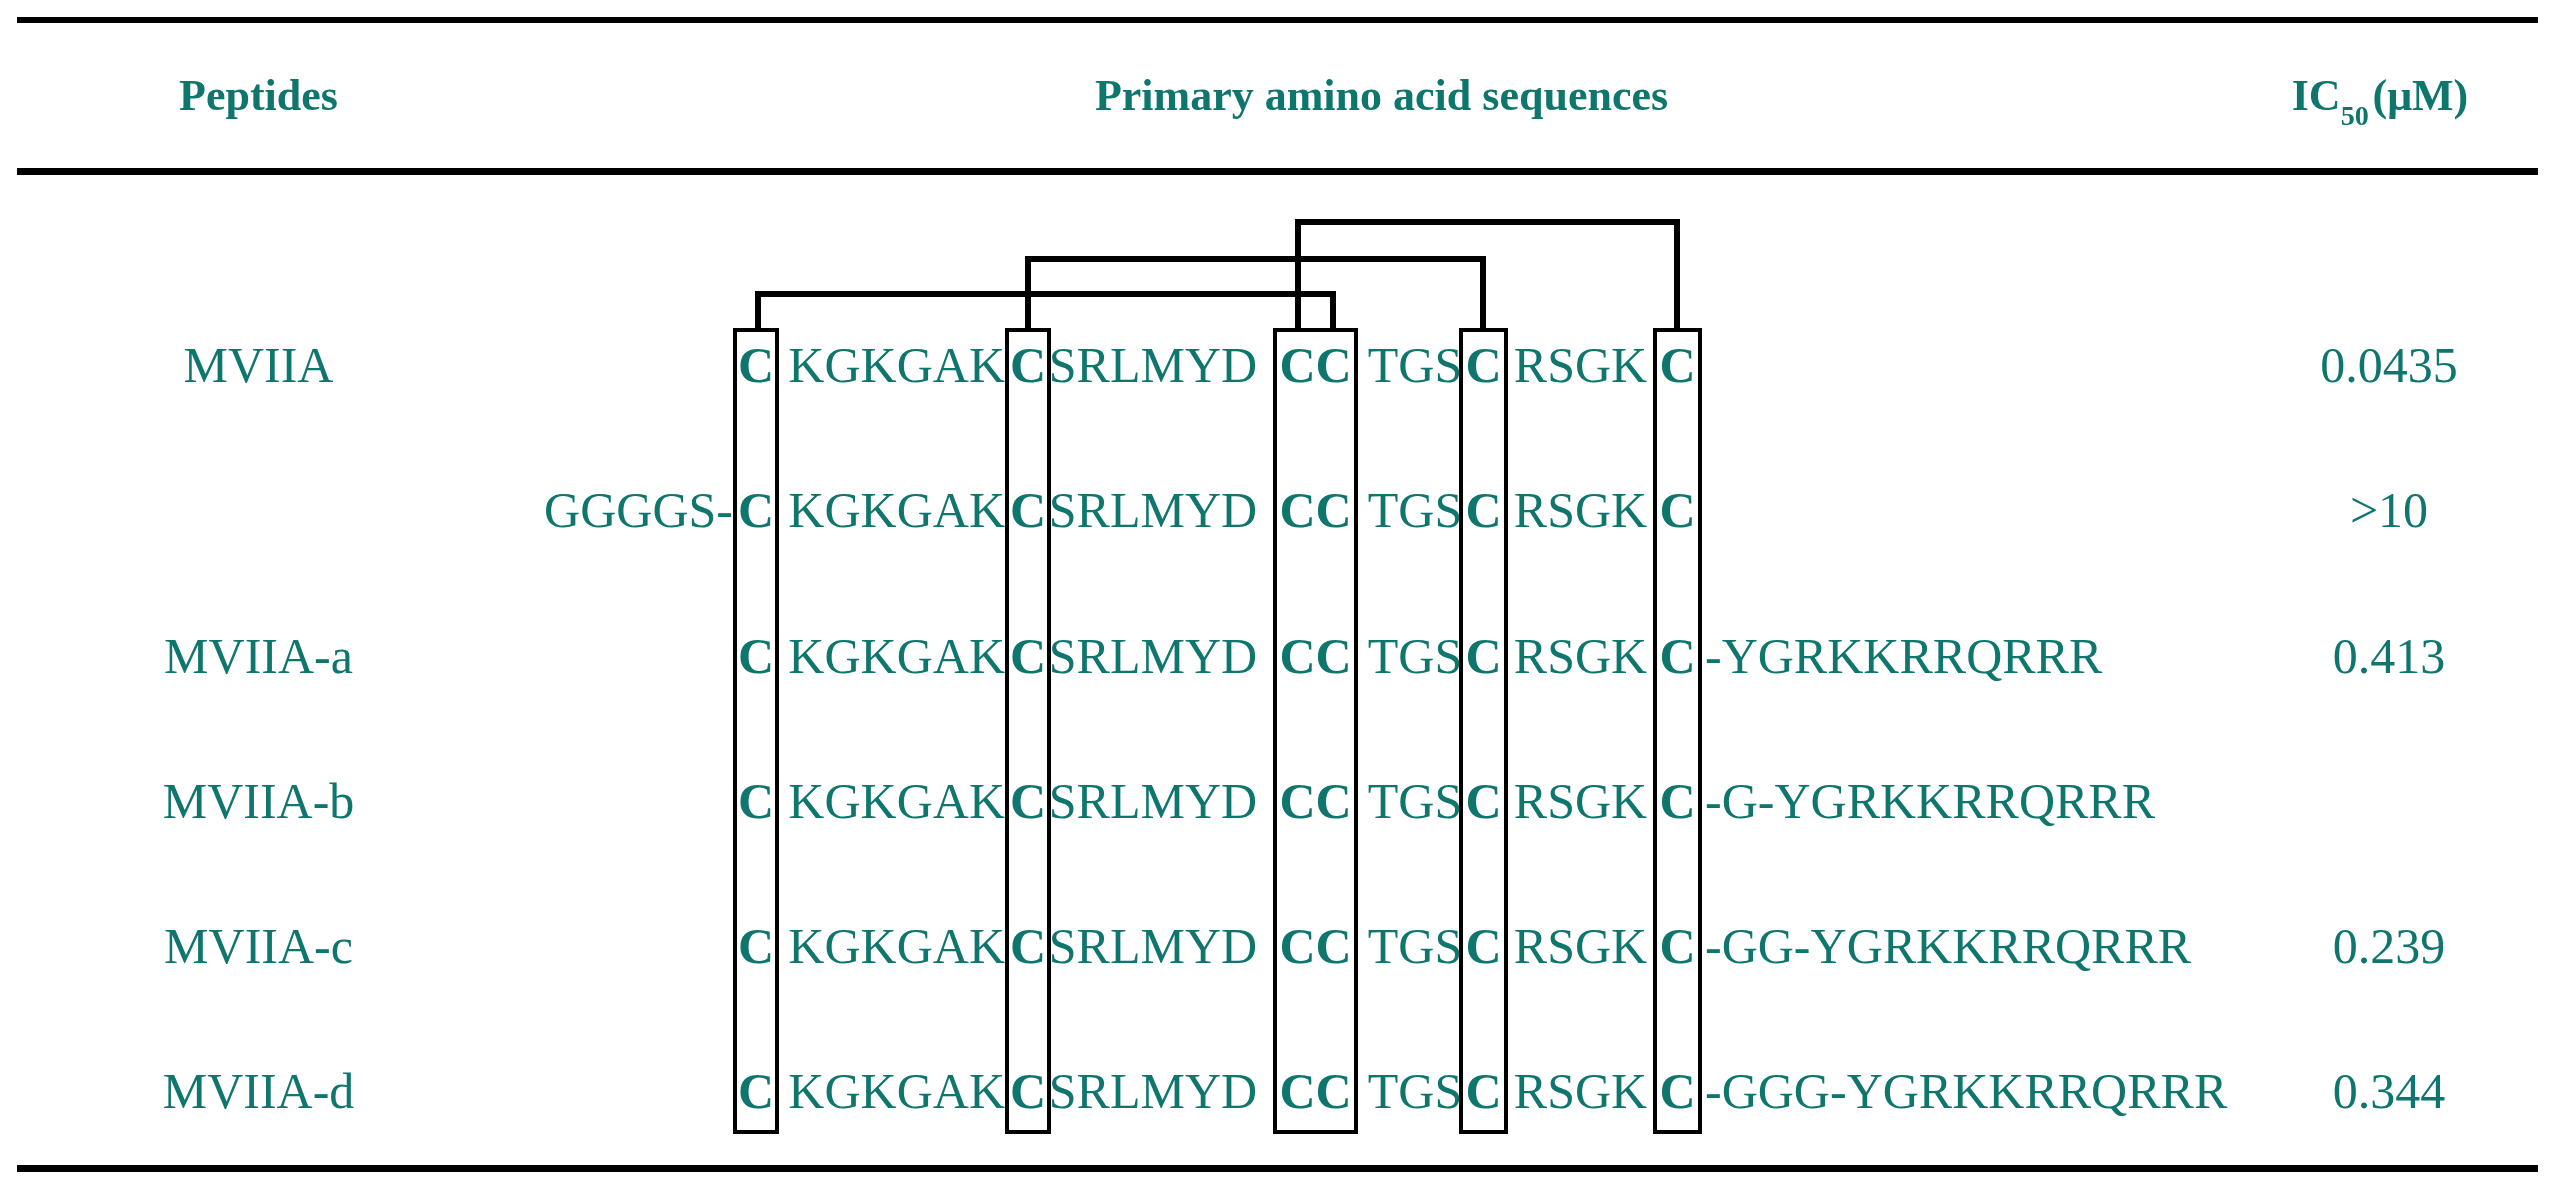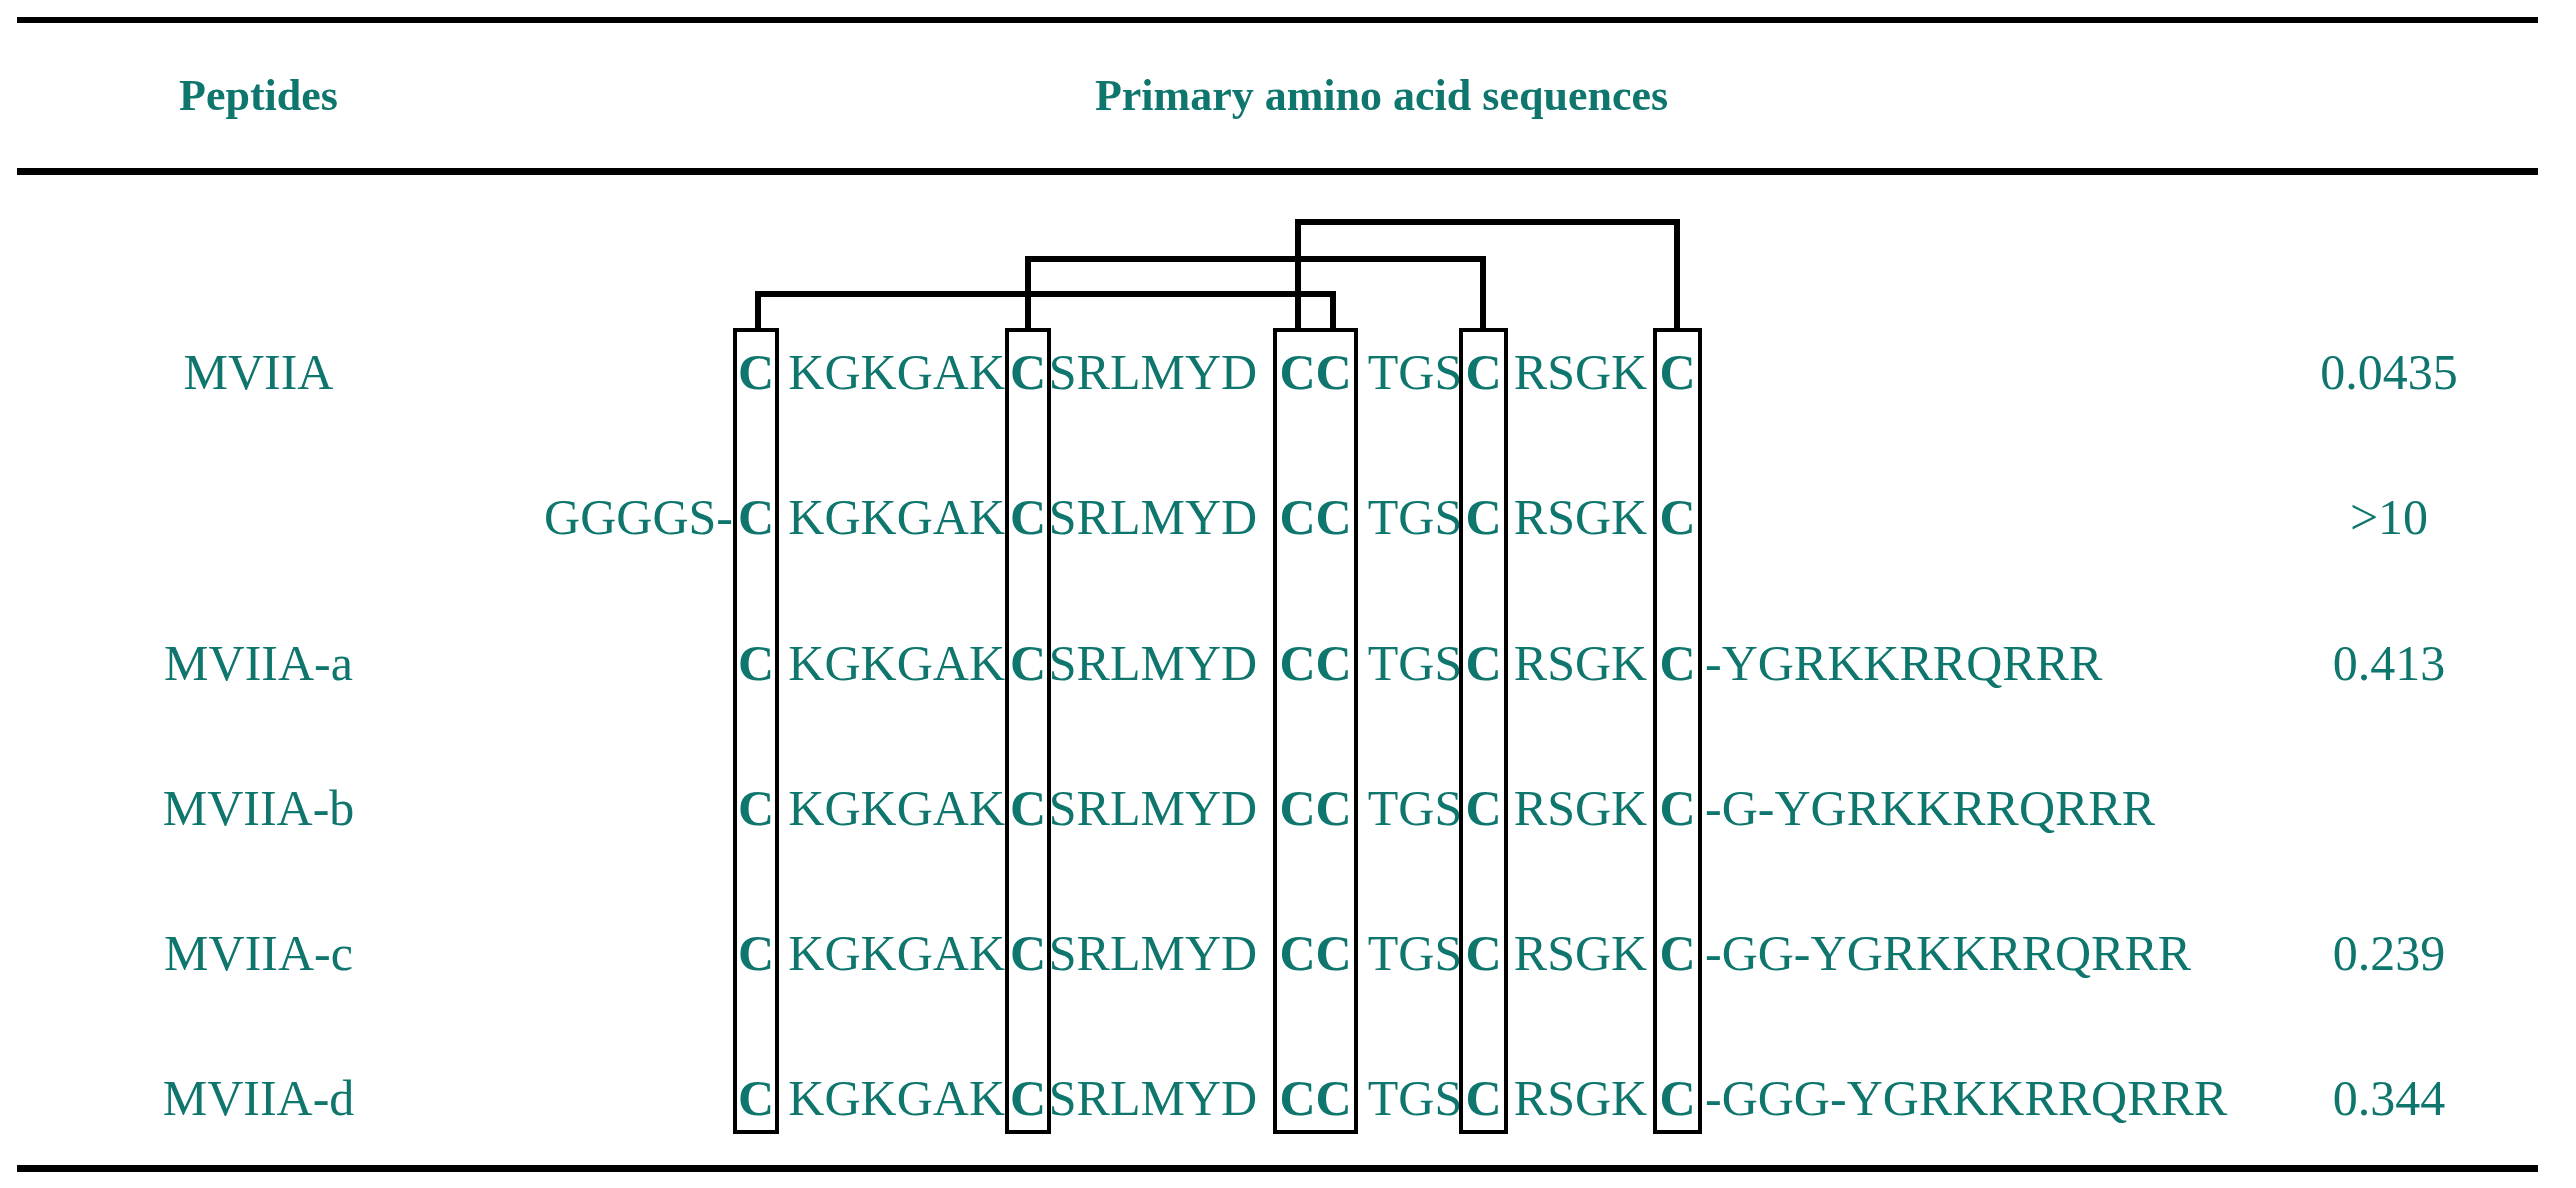--- a/index.html
+++ b/index.html
@@ -83,6 +83,7 @@
 
   <div class="hdr" id="hdr-peptides">Peptides</div>
   <div class="hdr" id="hdr-sequences">Primary amino acid sequences</div>
+  <div class="hdr" id="hdr-ic50"><span style="position:static">IC</span><sub>50</sub> <span style="position:static">(μM)</span></div>
 
   <div class="bond-h" id="bond1-h"></div>
   <div class="bond-v" id="bond1-vl"></div>

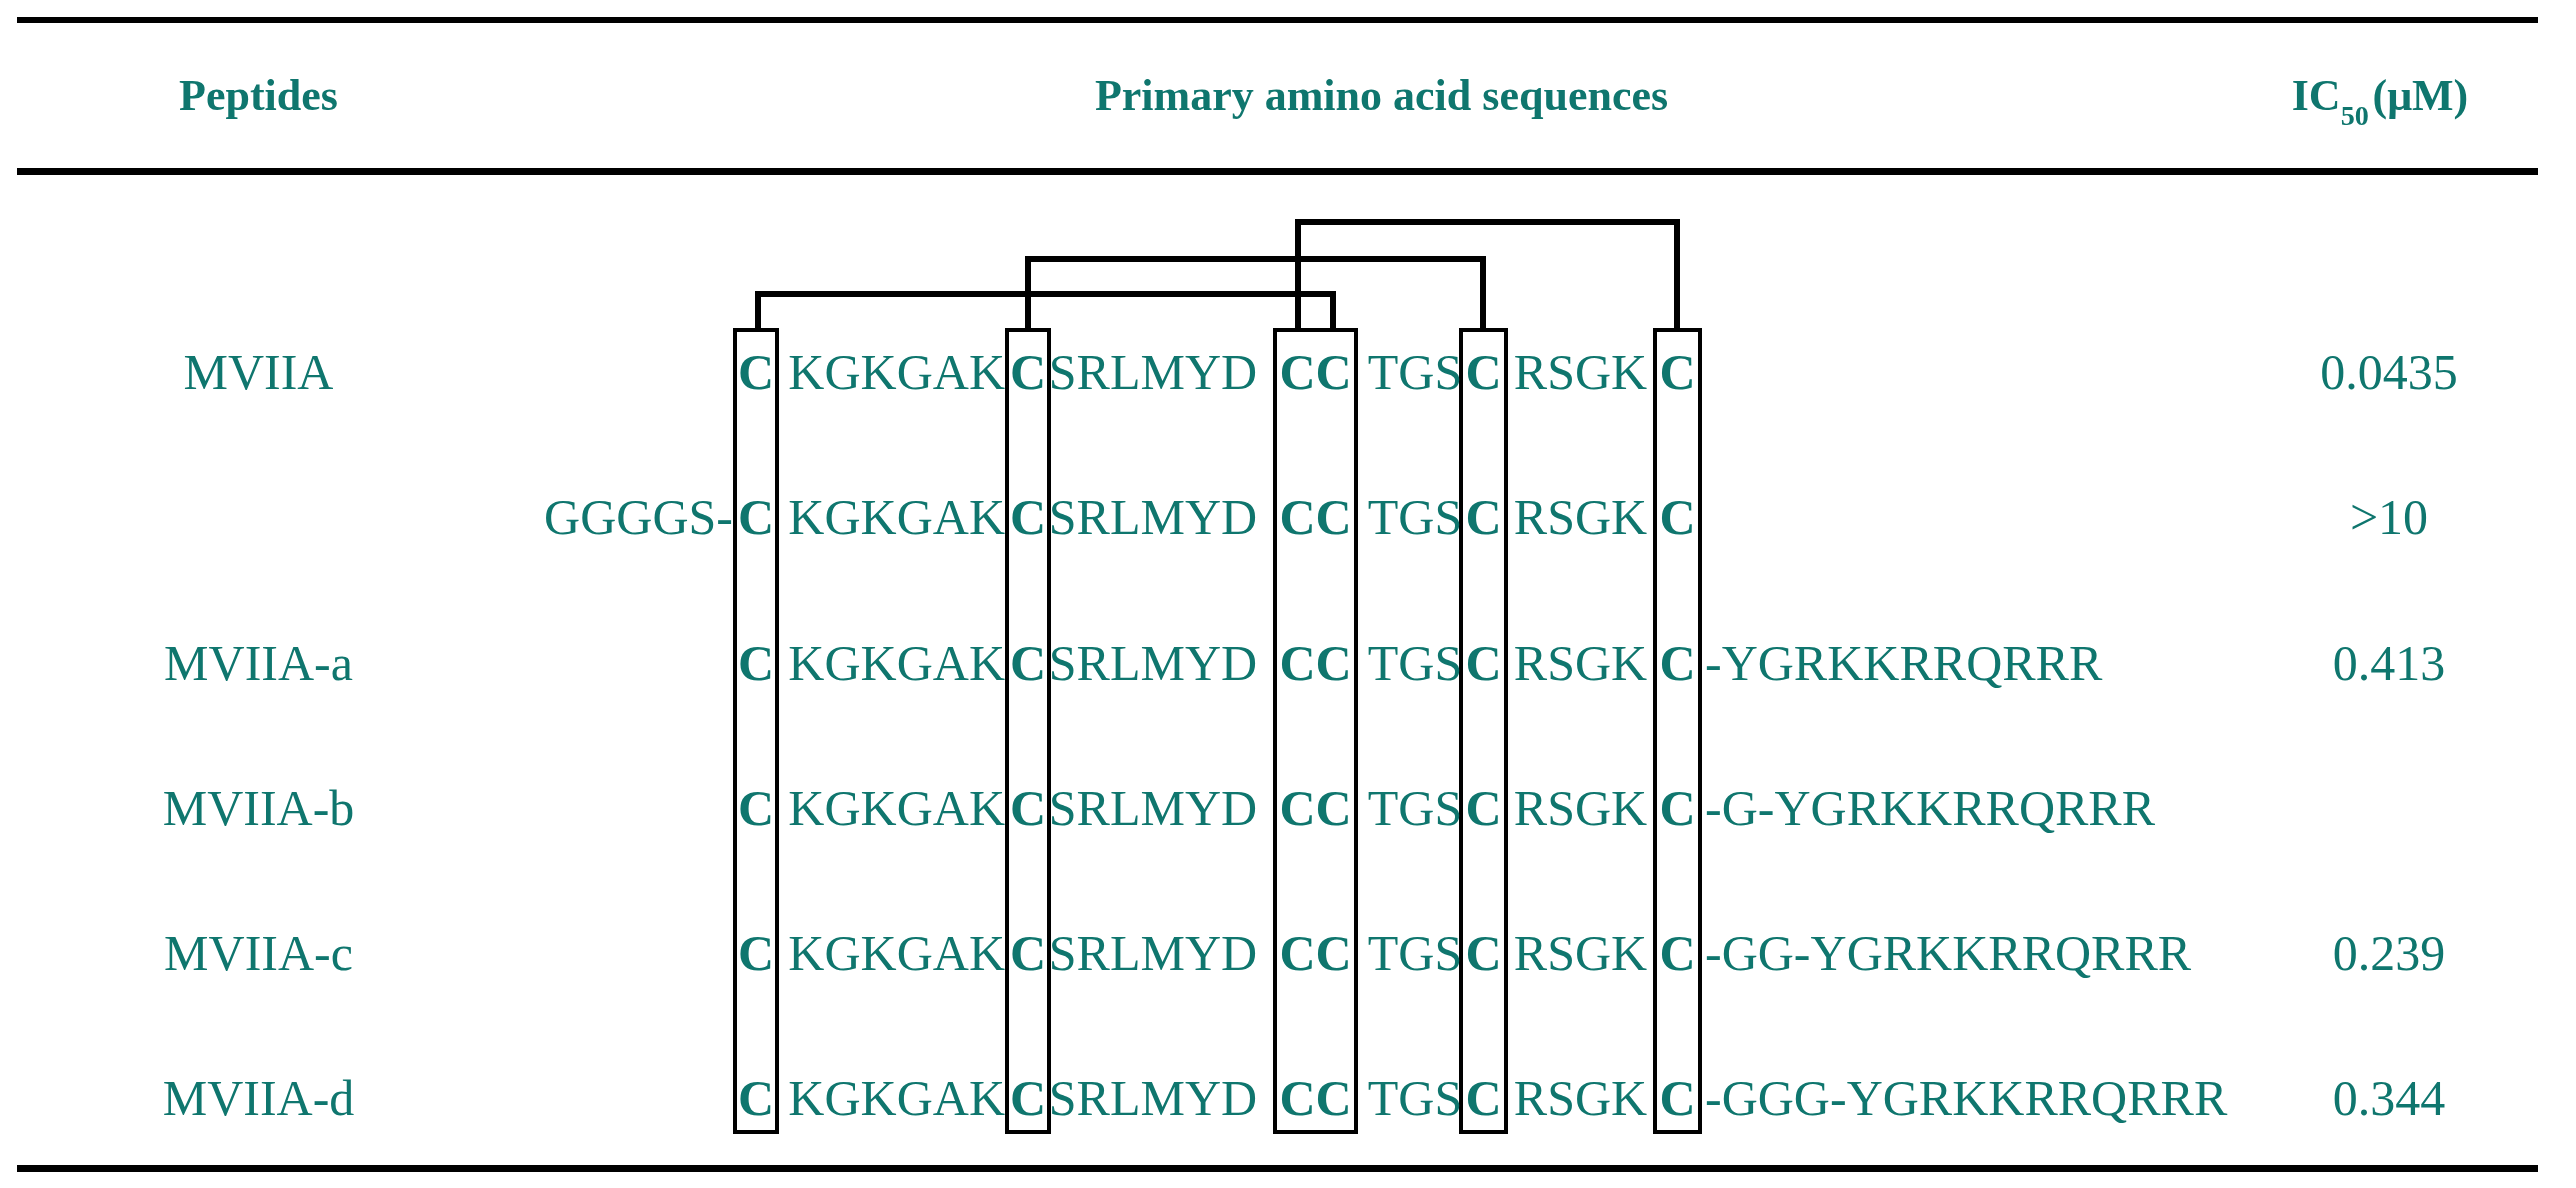--- a/index.html
+++ b/index.html
@@ -51,7 +51,7 @@
   #bond3-vr { top: 219px; left: 1674px; height: 109px; }
 
   
-  .seq-row { position: absolute; left: 0; width: 2576px; height: 57px; margin-top: 7px; }
+  .seq-row { position: absolute; left: 0; width: 2576px; height: 57px; }
   .seq-row span {
     position: absolute; top: 0; height: 57px; line-height: 57px;
     font-size: 50px; white-space: nowrap;

